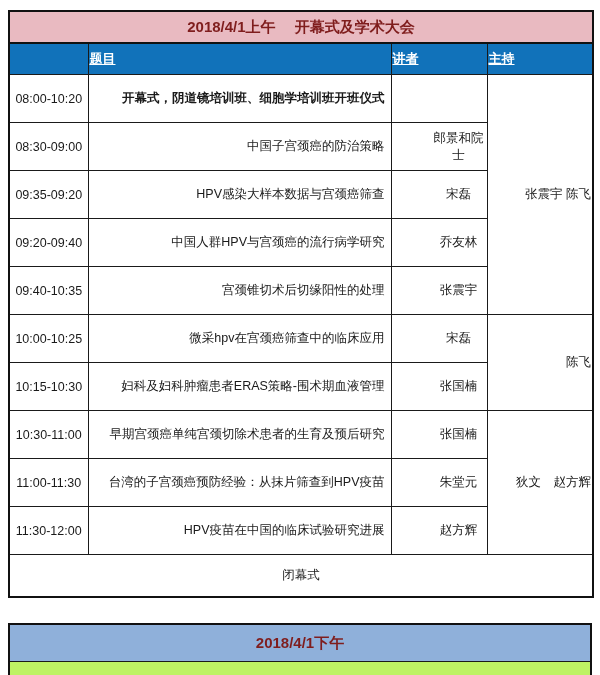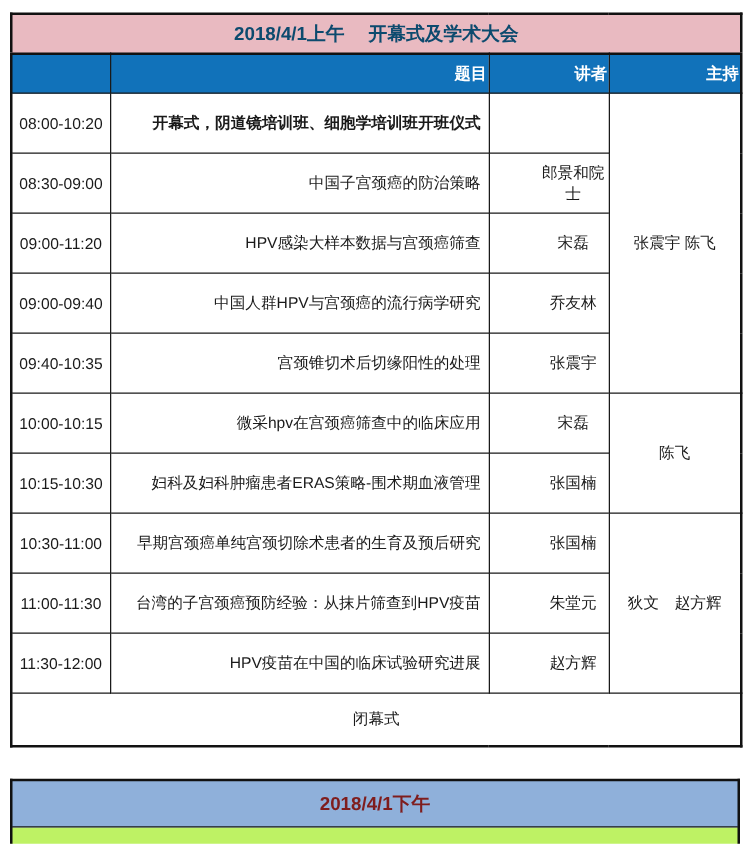--- a/index.html
+++ b/index.html
@@ -27,7 +27,7 @@
     font-size: 15px;
     font-weight: bold;
     text-align: center;
-    color: #0c4a6e;
+    color: #7f1d1d;
     border-bottom: 2px solid #111111 !important;
   }
   .blue-head th {

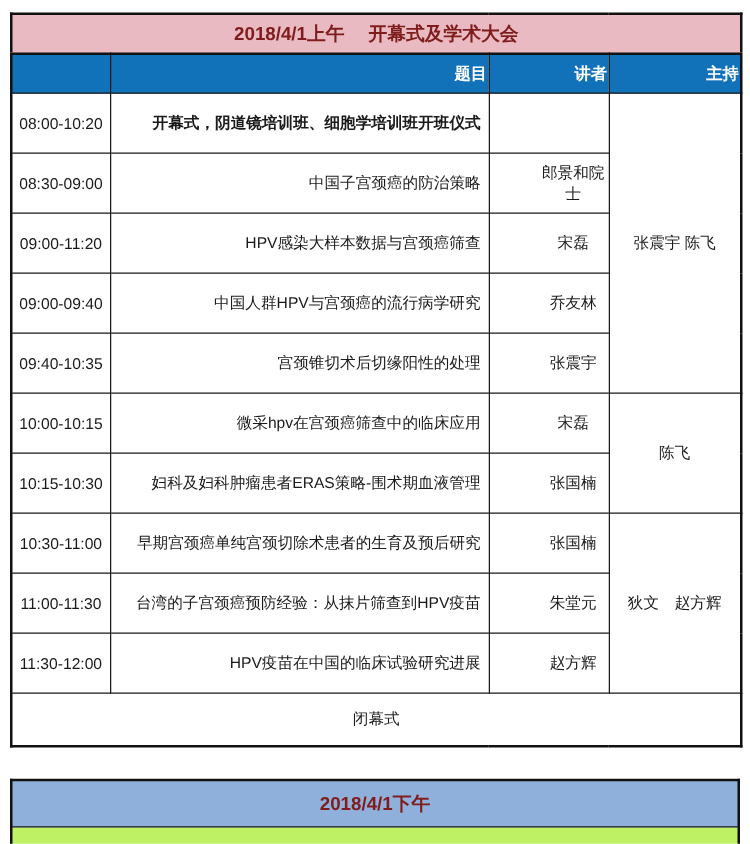--- a/index.html
+++ b/index.html
@@ -36,7 +36,8 @@
     font-size: 13px;
     font-weight: bold;
     height: 28px;
-    text-align: right;
+    text-align: left;
+    text-decoration: underline;
   }
   .t1 tbody td {
     height: 39px;

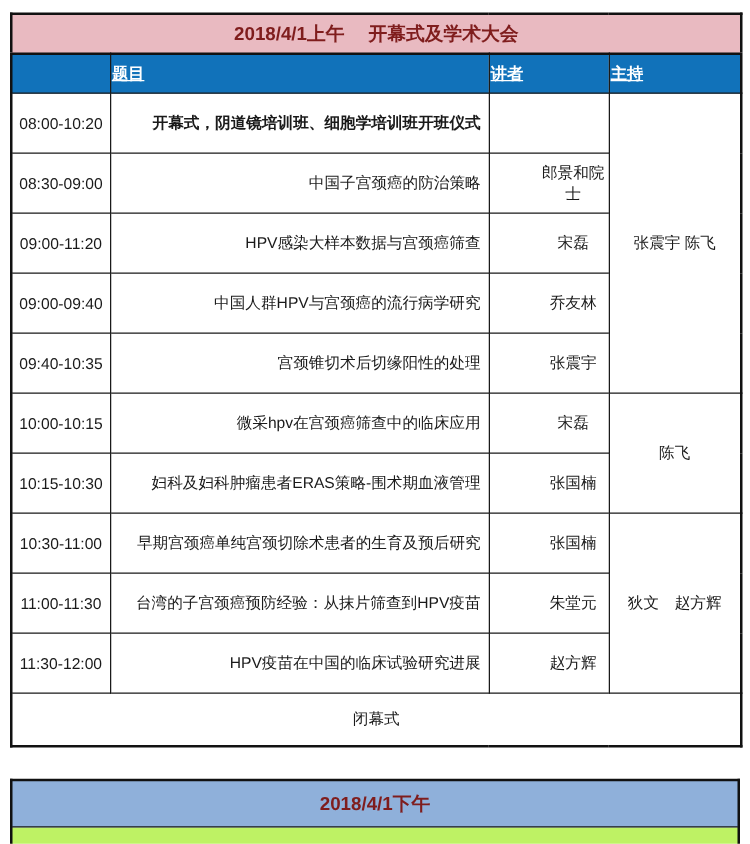--- a/index.html
+++ b/index.html
@@ -112,7 +112,7 @@
         <td class="speaker">郎景和院士</td>
       </tr>
       <tr>
-        <td class="time">09:00-11:20</td>
+        <td class="time">09:35-09:20</td>
         <td class="title">HPV感染大样本数据与宫颈癌筛查</td>
         <td class="speaker">宋磊</td>
       </tr>

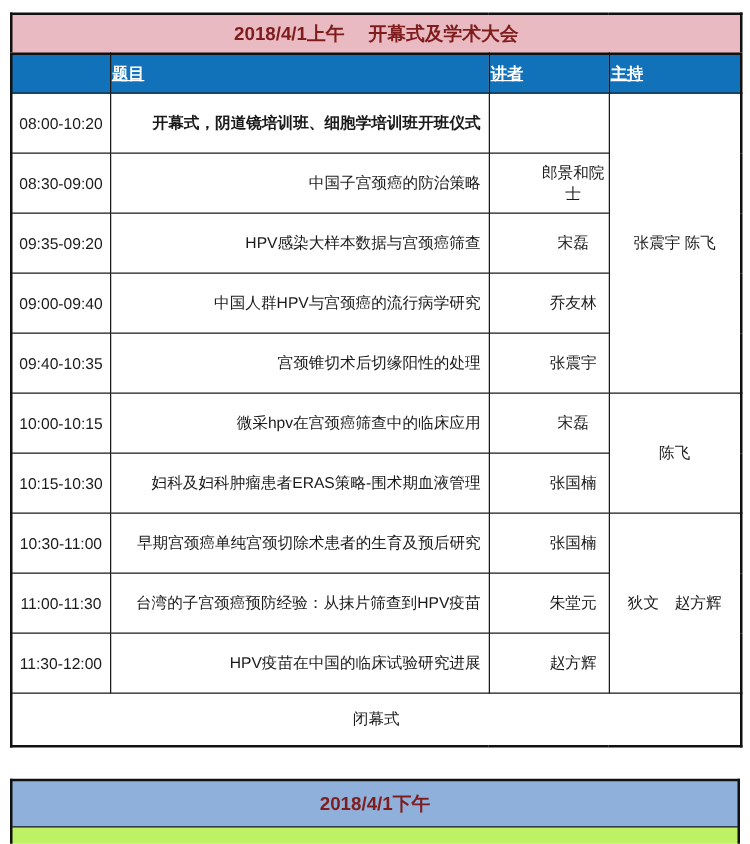--- a/index.html
+++ b/index.html
@@ -48,7 +48,7 @@
   td.title { text-align: right; padding: 4px 6px; }
   td.bold-title { font-weight: bold; }
   td.speaker { text-align: center; padding-left: 40px; }
-  td.chair { text-align: center; font-size: 13px; margin-left: 32px; }
+  td.chair { text-align: right; font-size: 13px; margin-left: 32px; }
   td.closing {
     background: #ddedf6;
     text-align: center;

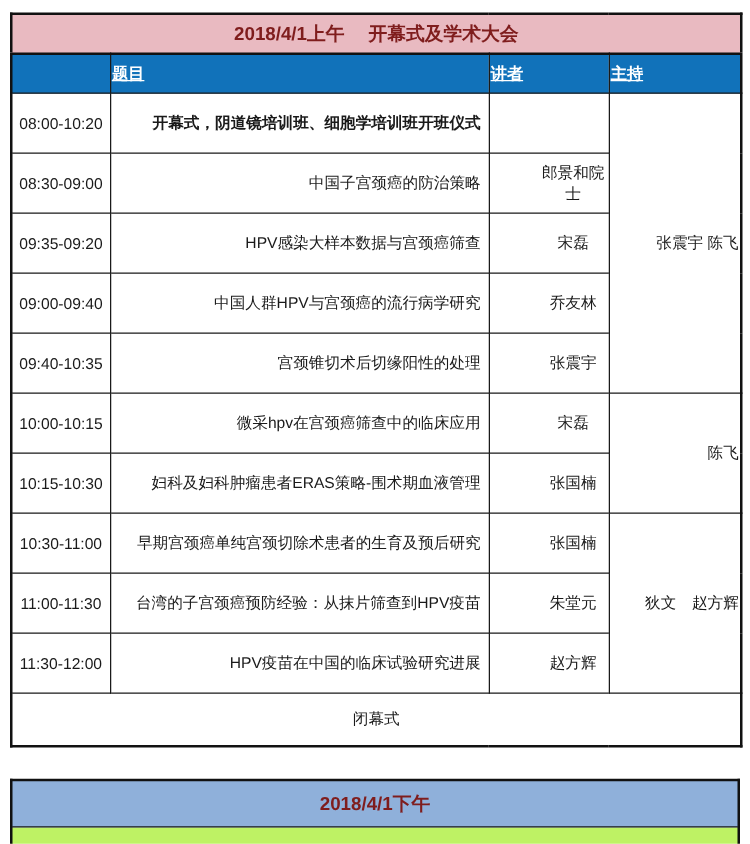--- a/index.html
+++ b/index.html
@@ -117,7 +117,7 @@
         <td class="speaker">宋磊</td>
       </tr>
       <tr>
-        <td class="time">09:00-09:40</td>
+        <td class="time">09:20-09:40</td>
         <td class="title">中国人群HPV与宫颈癌的流行病学研究</td>
         <td class="speaker">乔友林</td>
       </tr>

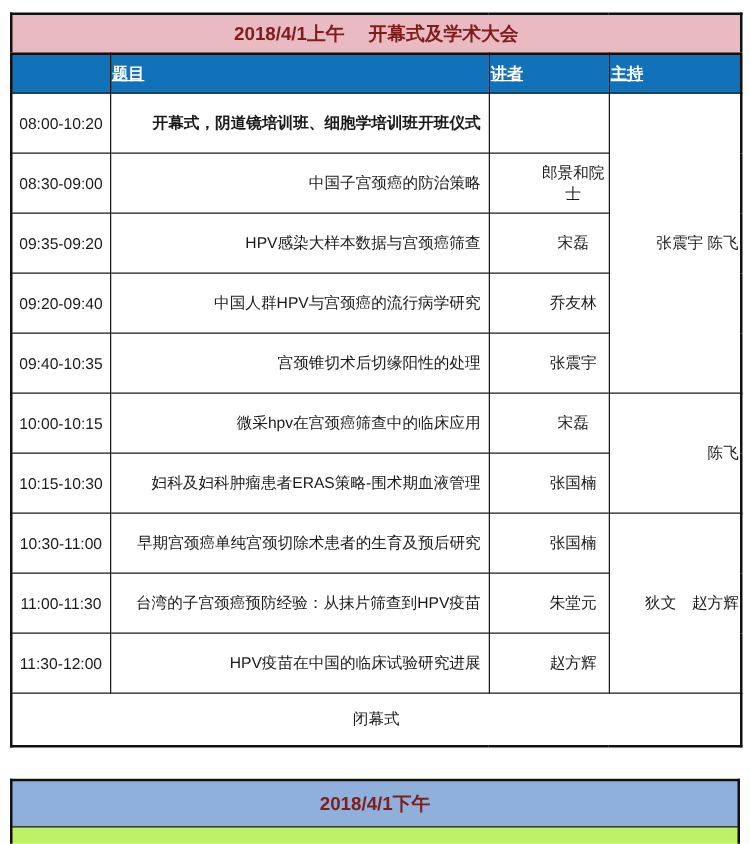--- a/index.html
+++ b/index.html
@@ -127,7 +127,7 @@
         <td class="speaker">张震宇</td>
       </tr>
       <tr>
-        <td class="time">10:00-10:15</td>
+        <td class="time">10:00-10:25</td>
         <td class="title">微采hpv在宫颈癌筛查中的临床应用</td>
         <td class="speaker">宋磊</td>
         <td class="chair" rowspan="2">陈飞</td>

